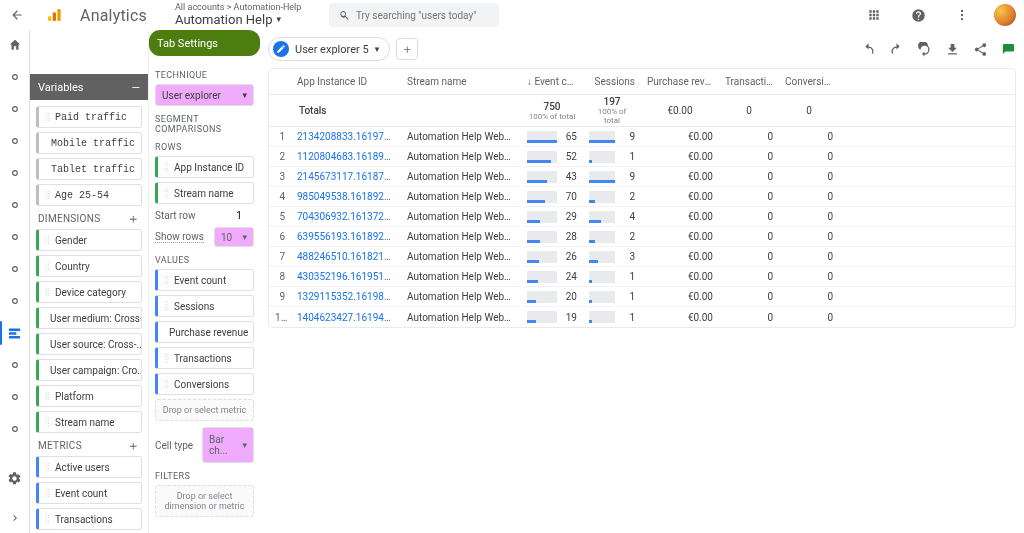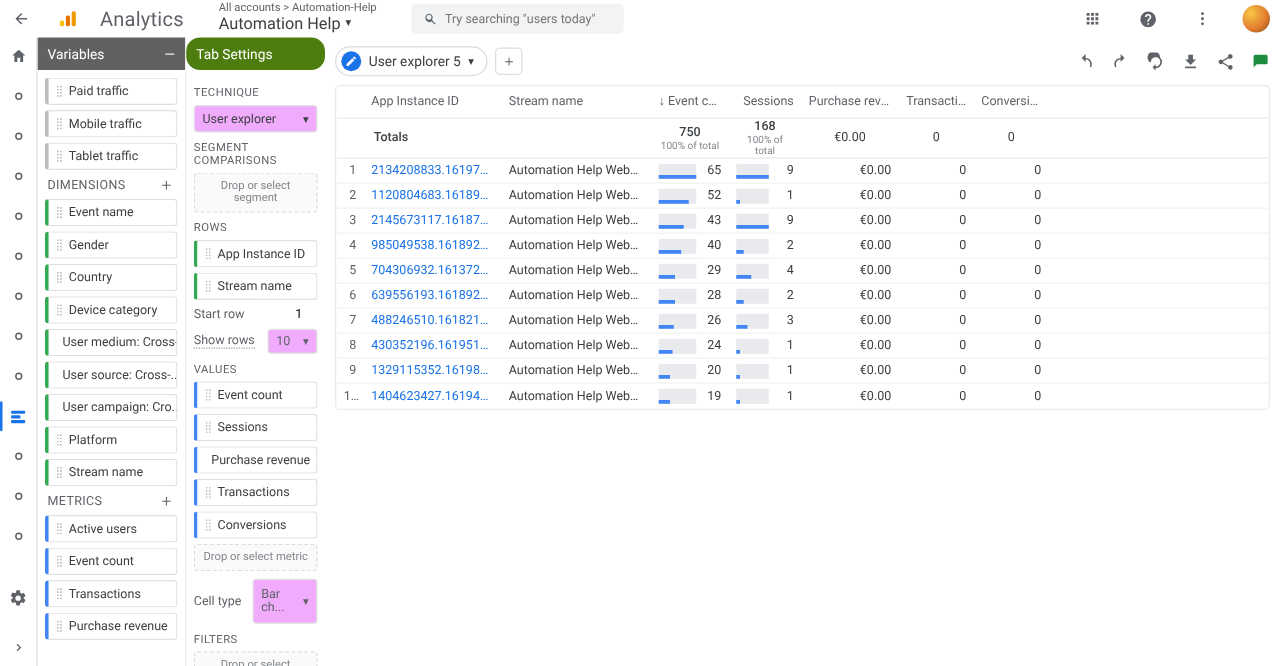--- a/index.html
+++ b/index.html
@@ -32,7 +32,7 @@
 
   
   .panel { background: #fff; }
-  .panel.vars { width: 118px; padding-top: 0; }
+  .panel.vars { width: 118px; padding-top: 0; margin-top: 44px; }
   .panel-head { height: 26px; background: #616161; color: #fff; font-size: 11px;
                 display: flex; align-items: center; padding: 0 8px; justify-content: space-between; }
   .panel-head.light { background: #4d7c0f; border-radius: 11px; }

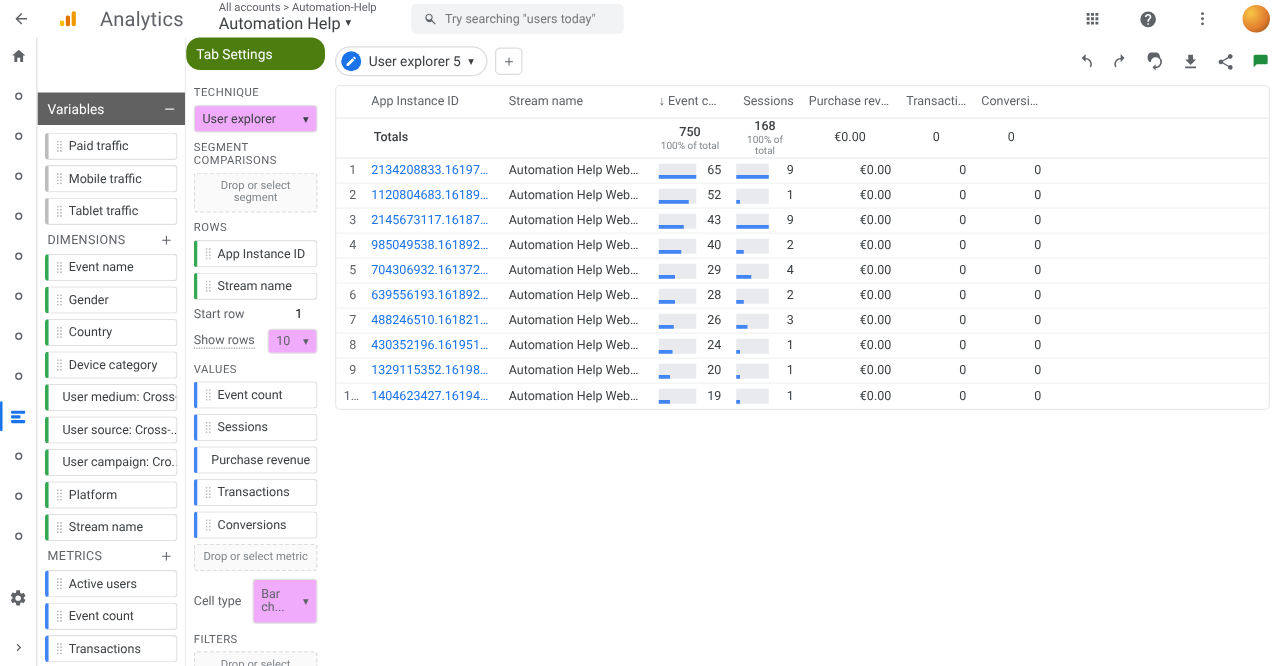--- a/index.html
+++ b/index.html
@@ -386,7 +386,7 @@
             <div class="sub">100% of total</div>
           </div>
         <div class="cell">
-            <div style="font-weight:500;">168</div>
+            <div style="font-weight:500;">197</div>
             <div class="sub">100% of total</div>
           </div>
         <div class="cell">€0.00</div>

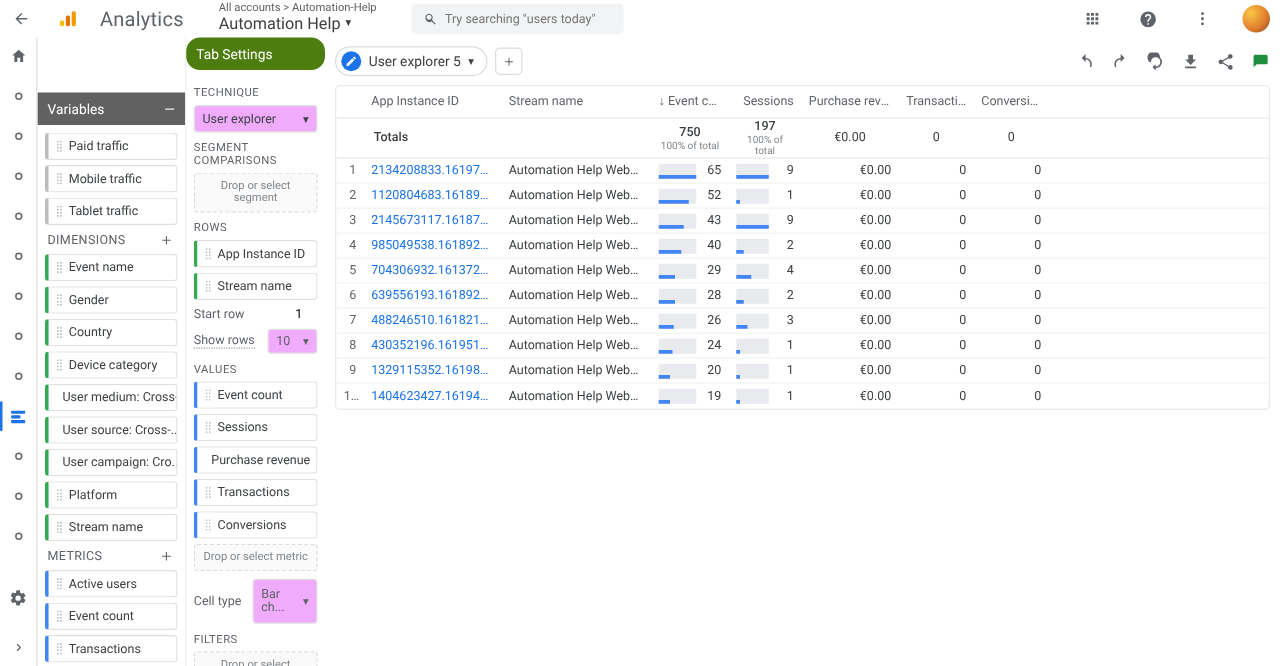--- a/index.html
+++ b/index.html
@@ -43,7 +43,7 @@
   .chip::before { content:""; display:inline-block; width:5px; height:10px; margin-right:5px;
                   background-image: radial-gradient(#bdbdbd 35%, transparent 36%);
                   background-size: 2.5px 2.5px; }
-  .chip.seg { border-left: 3px solid #bdbdbd; }
+  .chip.seg { border-left: 3px solid #bdbdbd; font-family: Liberation Mono, monospace; }
   .chip.dim { border-left: 3px solid #34a853; }
   .chip.met { border-left: 3px solid #4285f4; }
   .subhead { font-size: 10px; color: #5f6368; margin: 6px 0 4px; display:flex; justify-content:space-between; align-items:center; padding: 0 2px; text-transform: uppercase; letter-spacing: 0.3px;}

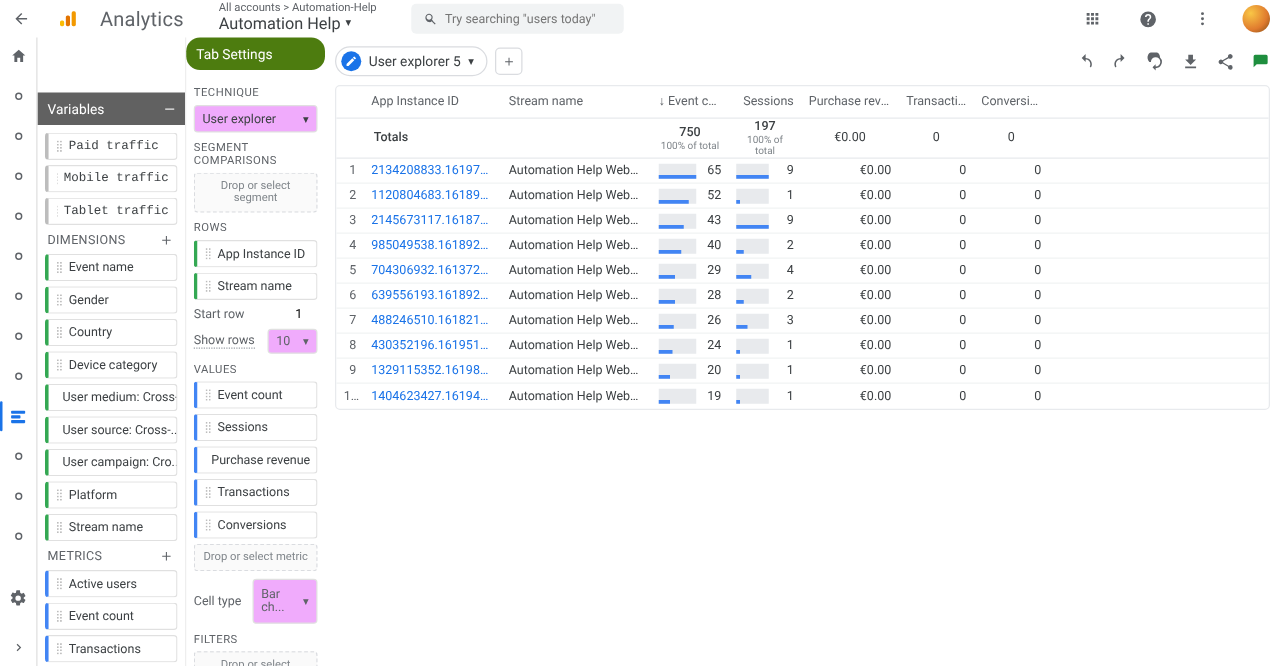--- a/index.html
+++ b/index.html
@@ -279,7 +279,6 @@
       </div>
 
       <div class="section-title">SEGMENT COMPARISONS</div>
-      <div class="dropzone">Drop or select segment</div>
 
       <div class="section-title">ROWS</div>
       <div id="rows-body">

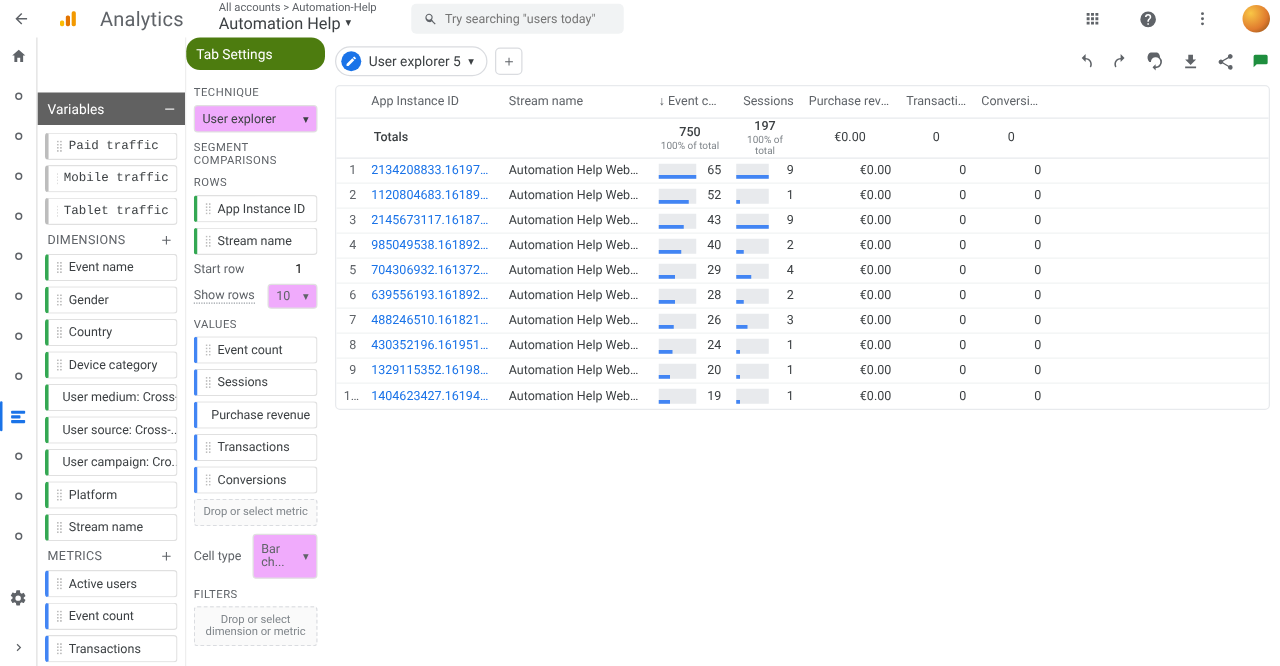--- a/index.html
+++ b/index.html
@@ -237,6 +237,7 @@
         <div class="chip seg">Paid traffic</div>
         <div class="chip seg">Mobile traffic</div>
         <div class="chip seg">Tablet traffic</div>
+        <div class="chip seg">Age 25-54</div>
       </div>
     <div class="panel-body" style="padding-top:0;">
       <div class="subhead">

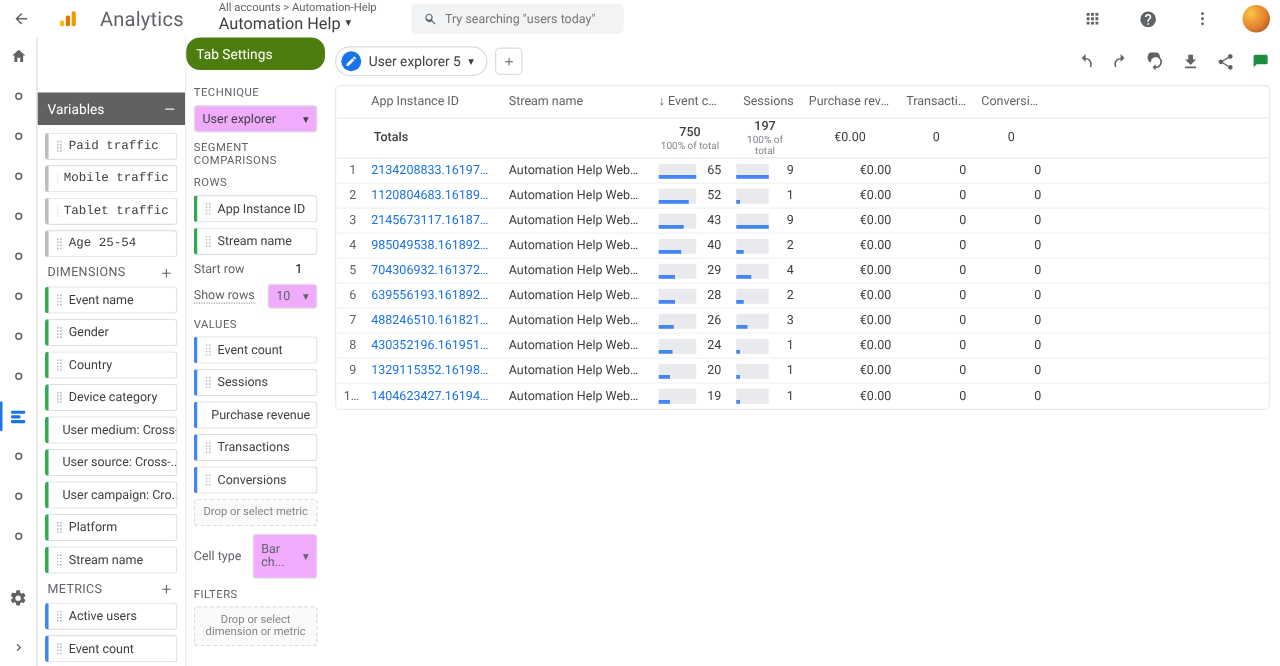--- a/index.html
+++ b/index.html
@@ -462,7 +462,7 @@
               <div class="bar-bg">
                 <div class="bar-fg" style="width:61.53846153846154%"></div>
               </div>
-              <span class="bar-val">40</span>
+              <span class="bar-val">70</span>
             </div>
             <div class="barcell">
               <div class="bar-bg">

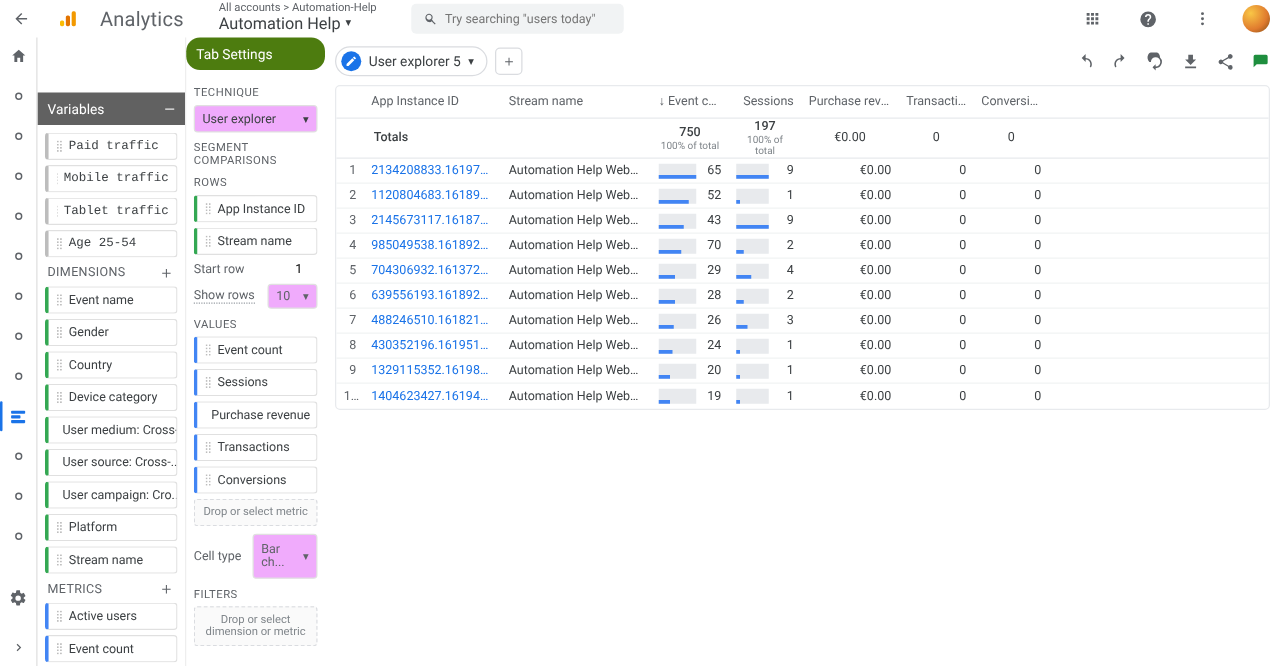--- a/index.html
+++ b/index.html
@@ -245,7 +245,6 @@
           <span class="plus">＋</span>
         </div>
       <div id="dims-body">
-          <div class="chip dim">Event name</div>
           <div class="chip dim">Gender</div>
           <div class="chip dim">Country</div>
           <div class="chip dim">Device category</div>

